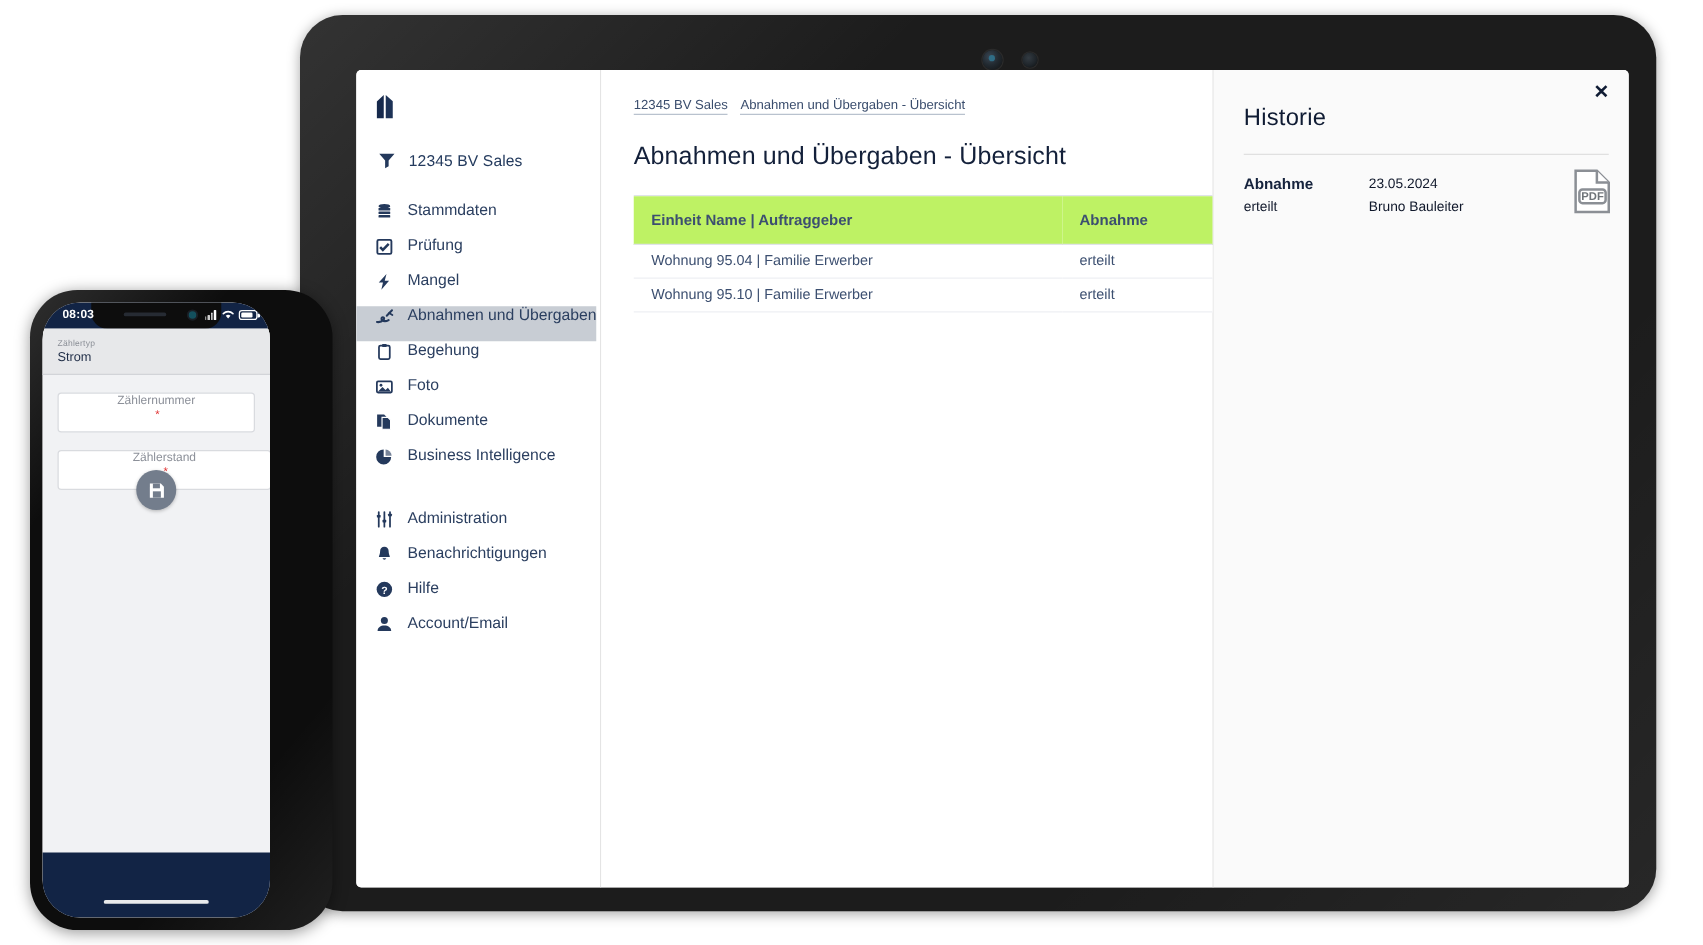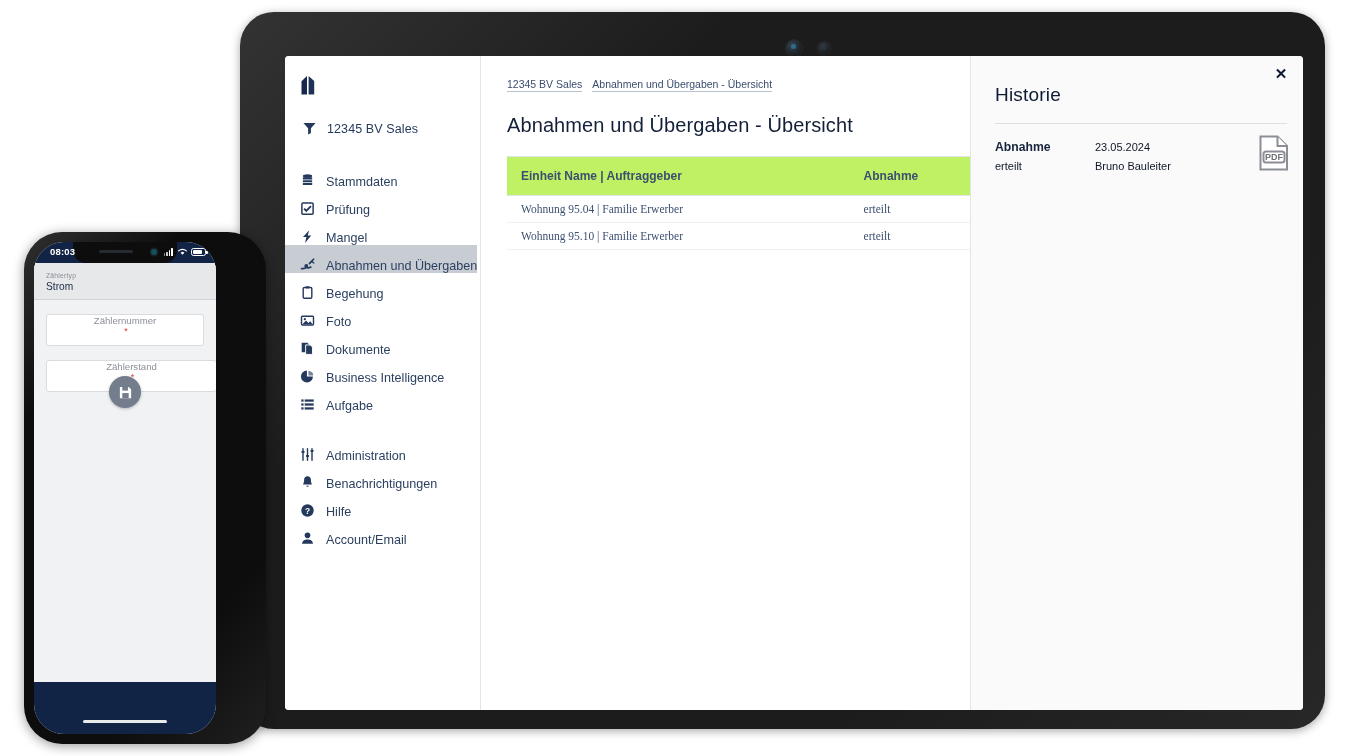--- a/index.html
+++ b/index.html
@@ -69,7 +69,7 @@
   .nav-group { margin-top: 18px; }
   .nav-group.second { margin-top: 22px; }
   .nav-item {
-    display:flex; align-items:flex-end; gap:10px;
+    display:flex; align-items:flex-start; gap:10px;
     height: 28px; padding-left: 14px; margin: 0 3px 0 0;
     cursor: default;
   }

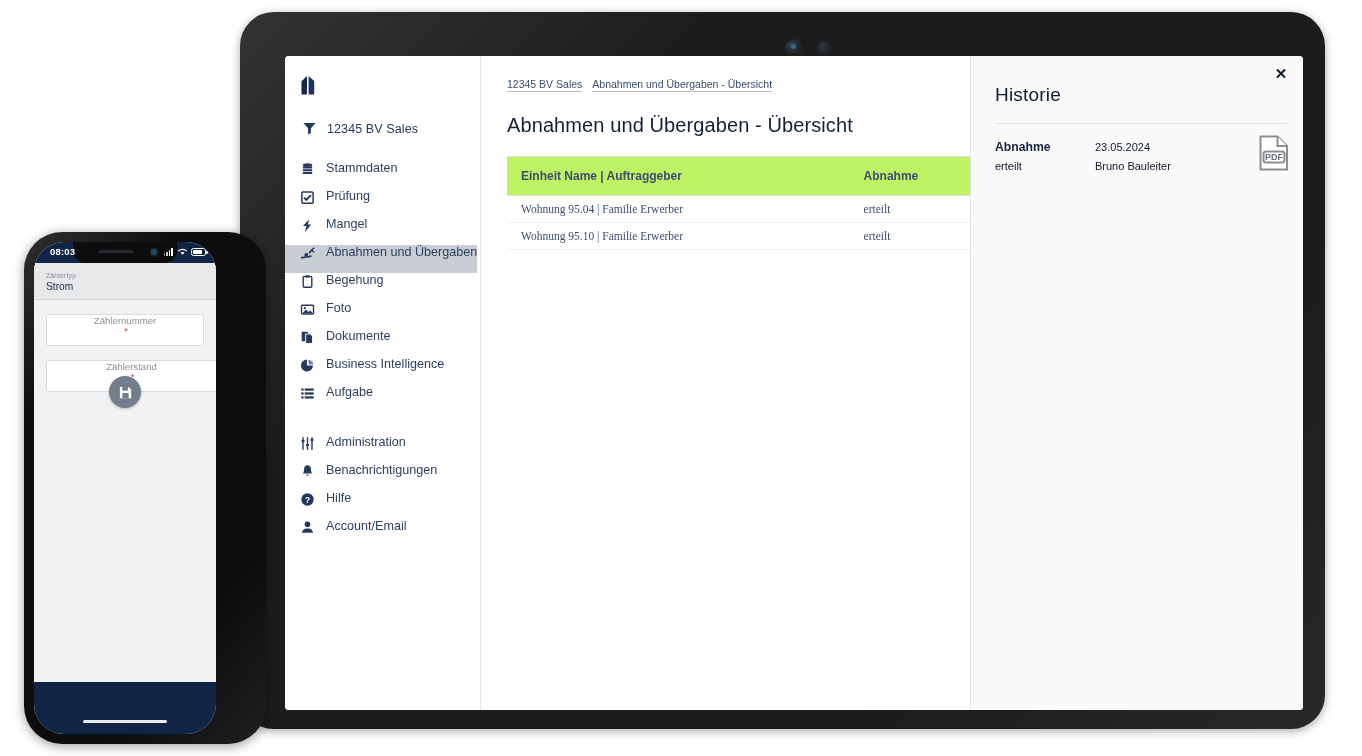--- a/index.html
+++ b/index.html
@@ -100,7 +100,7 @@
   }
   table.grid td {
     font-size:11.5px; color:#3c4f70; padding: 7px 0 7px 14px;
-    border-bottom:1px solid #eef0f3; background:#fff;font-family:Liberation Serif, serif;
+    border-bottom:1px solid #eef0f3; background:#fff;
   }
   table.grid tr.sel td { background:#e8f0fb; }
   table.grid tr.sel td.cell-sel { box-shadow: inset 0 0 0 1px #5b9bd5; background:#e8f0fb; }

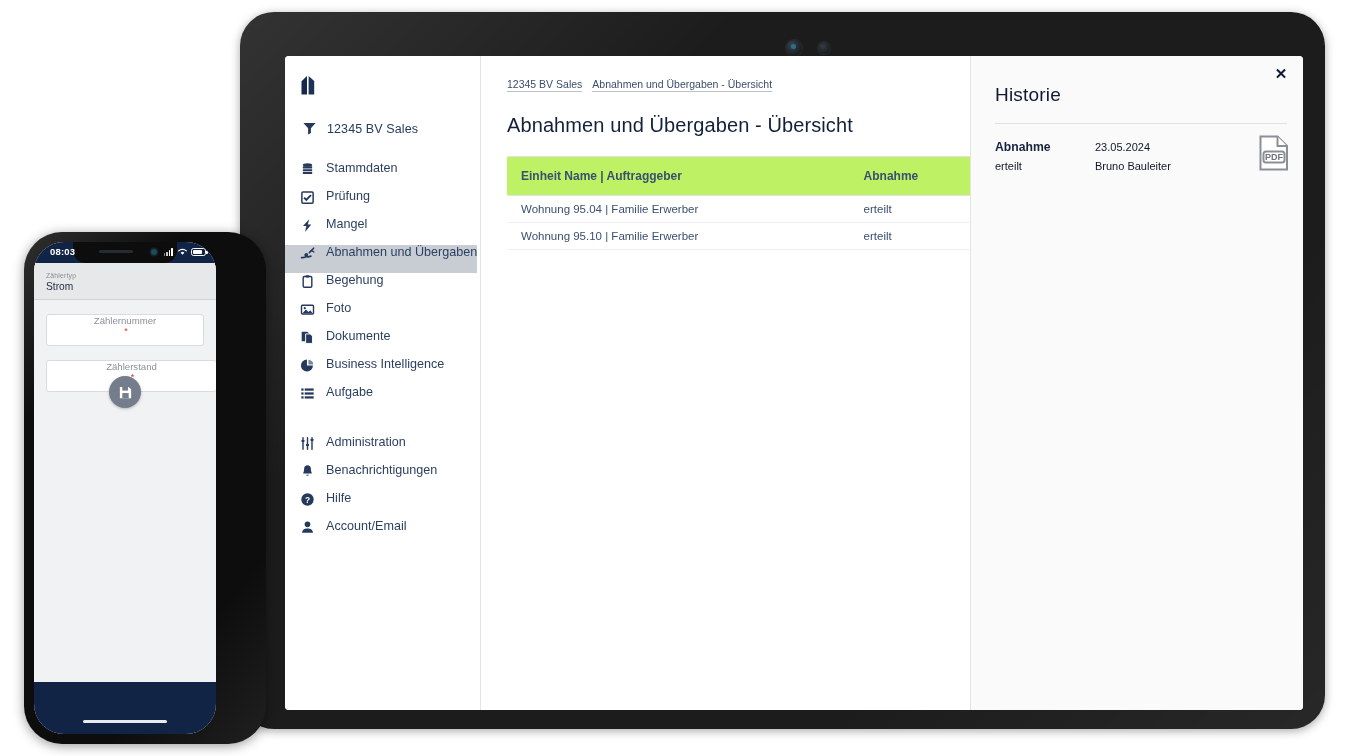--- a/index.html
+++ b/index.html
@@ -316,21 +316,6 @@
             <span class="label">Business Intelligence</span>
           </div>
 
-          <div class="nav-item">
-            <span class="nav-ico">
-              <svg width="15" height="15" viewBox="0 0 16 16">
-                <g fill="#24395c">
-                  <rect x="1.4" y="2.6" width="2.4" height="2.4"></rect>
-                  <rect x="1.4" y="6.8" width="2.4" height="2.4"></rect>
-                  <rect x="1.4" y="11.0" width="2.4" height="2.4"></rect>
-                  <rect x="5.0" y="2.6" width="9.6" height="2.4"></rect>
-                  <rect x="5.0" y="6.8" width="9.6" height="2.4"></rect>
-                  <rect x="5.0" y="11.0" width="9.6" height="2.4"></rect>
-                </g>
-              </svg>
-            </span>
-            <span class="label">Aufgabe</span>
-          </div>
         </div>
 
         <div class="nav-group second">

